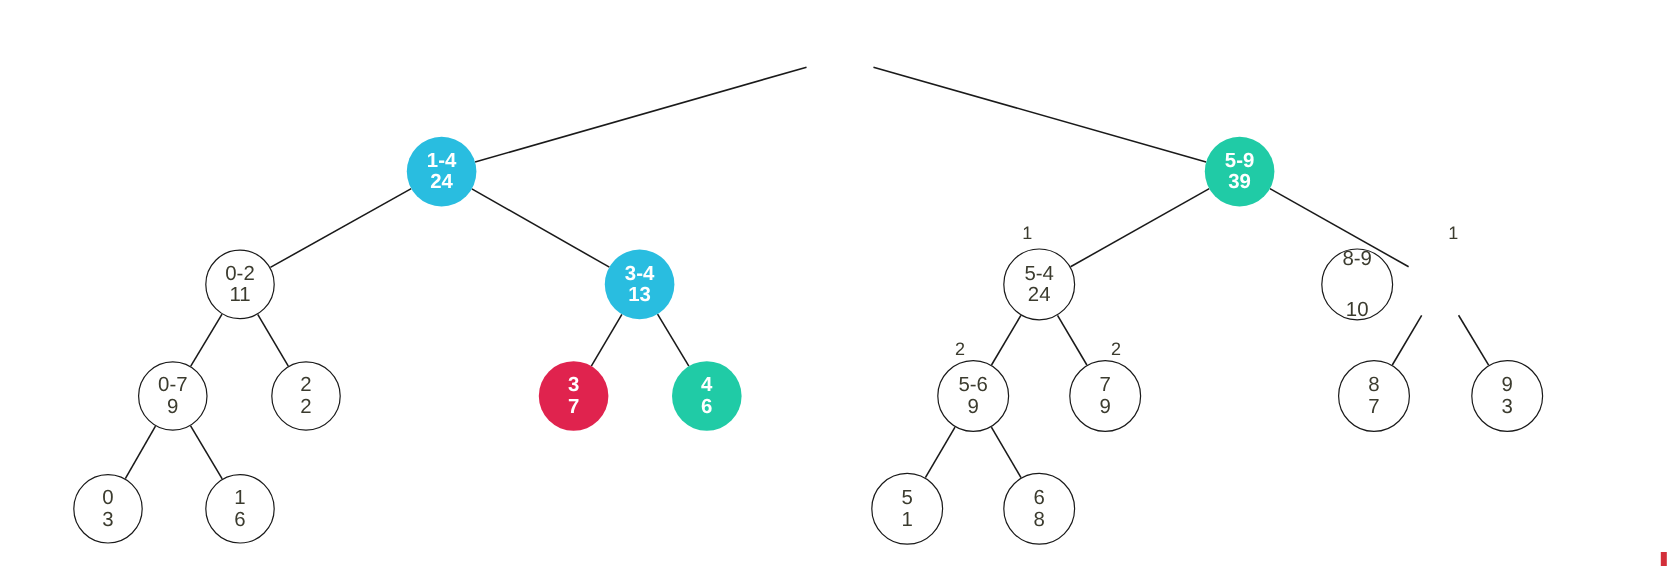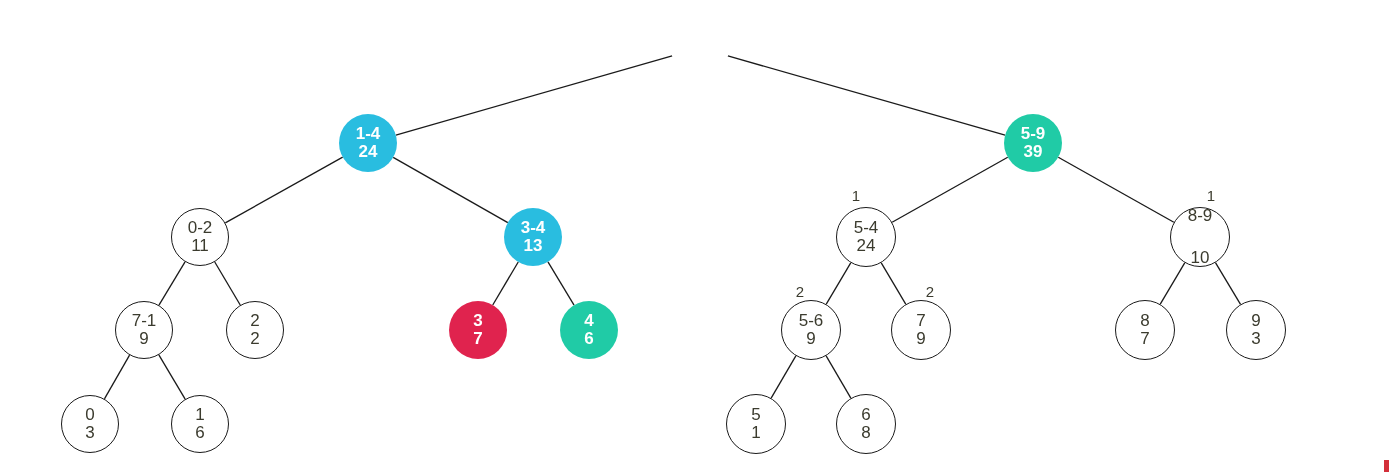--- a/index.html
+++ b/index.html
@@ -126,7 +126,7 @@
         <span class="range">5-4</span>
         <span class="value">24</span>
       </div>
-      <div class="node plain" style="left: 1170px; top: 207px; width: 60px; height: 60px; gap: 24px;">
+      <div class="node plain" style="left: 1101px; top: 207px; width: 60px; height: 60px; gap: 24px;">
         <span class="range">8-9</span>
         <span class="value">10</span>
       </div>

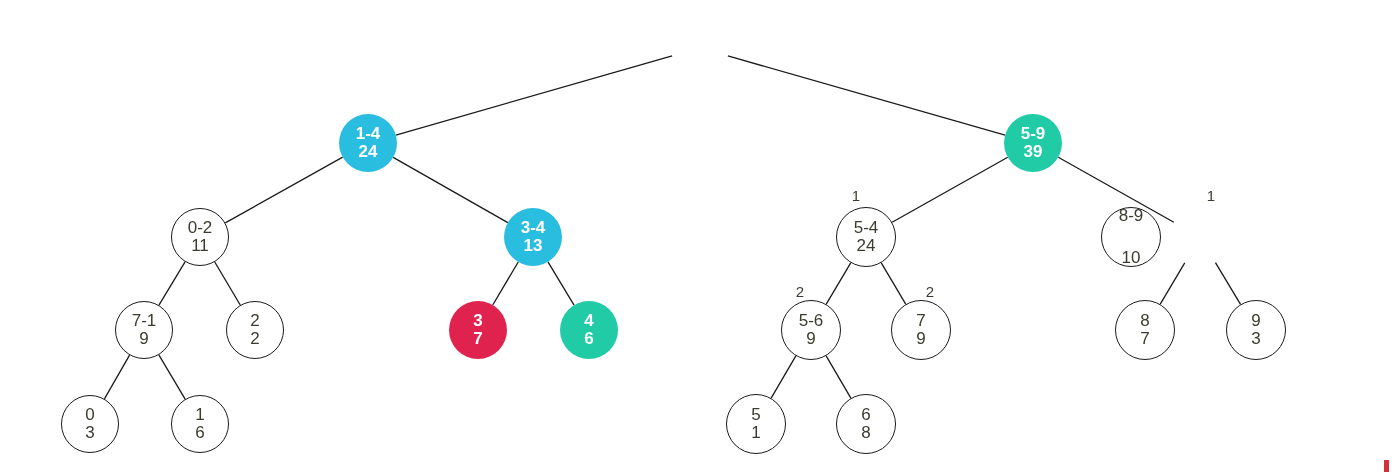--- a/index.html
+++ b/index.html
@@ -131,7 +131,7 @@
         <span class="value">10</span>
       </div>
       <div class="node plain" style="left: 115px; top: 301px; width: 58px; height: 58px;">
-        <span class="range">7-1</span>
+        <span class="range">0-7</span>
         <span class="value">9</span>
       </div>
       <div class="node plain" style="left: 226px; top: 301px; width: 58px; height: 58px;">

